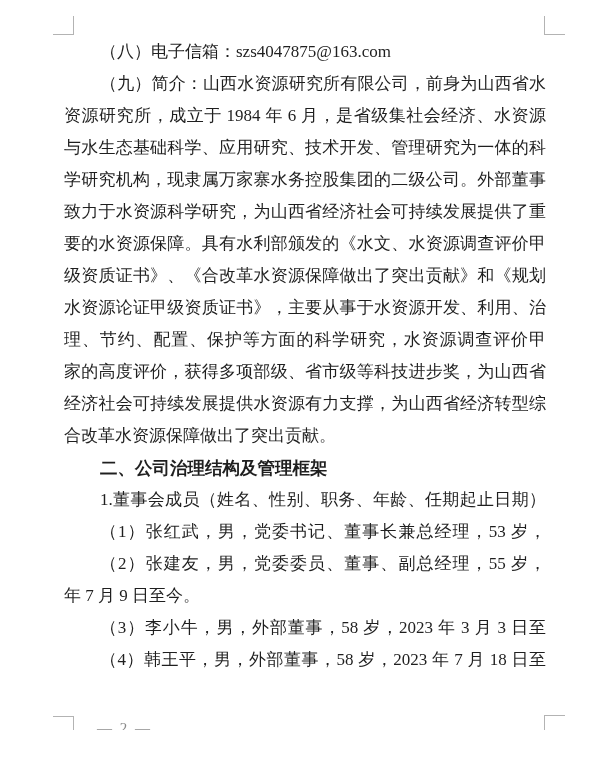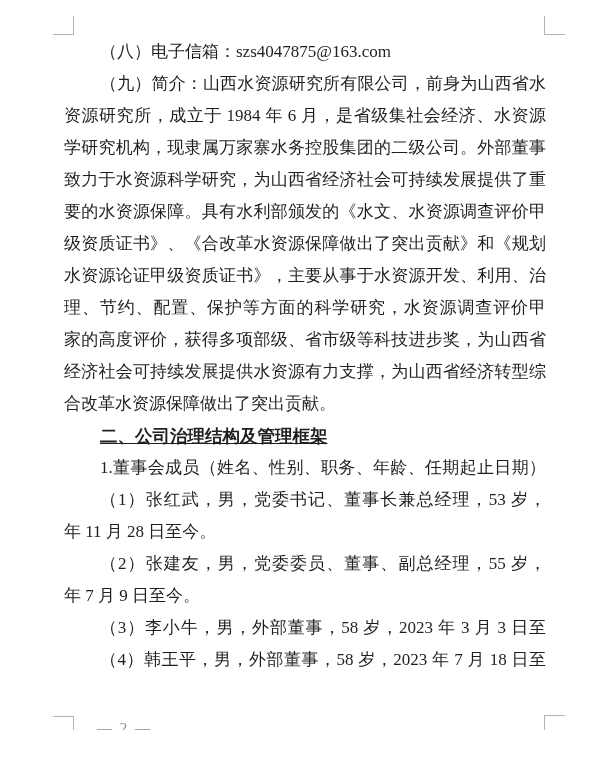--- a/index.html
+++ b/index.html
@@ -74,6 +74,7 @@
     <div class="ln ind">（八）电子信箱：szs4047875@163.com</div>
     <div class="ln ind jst">（九）简介：山西水资源研究所有限公司，前身为山西省水</div>
     <div class="ln jst">资源研究所，成立于 1984 年 6 月，是省级集社会经济、水资源</div>
+    <div class="ln jst">与水生态基础科学、应用研究、技术开发、管理研究为一体的科</div>
     <div class="ln jst">学研究机构，现隶属万家寨水务控股集团的二级公司。外部董事</div>
     <div class="ln jst">致力于水资源科学研究，为山西省经济社会可持续发展提供了重</div>
     <div class="ln jst">要的水资源保障。具有水利部颁发的《水文、水资源调查评价甲</div>

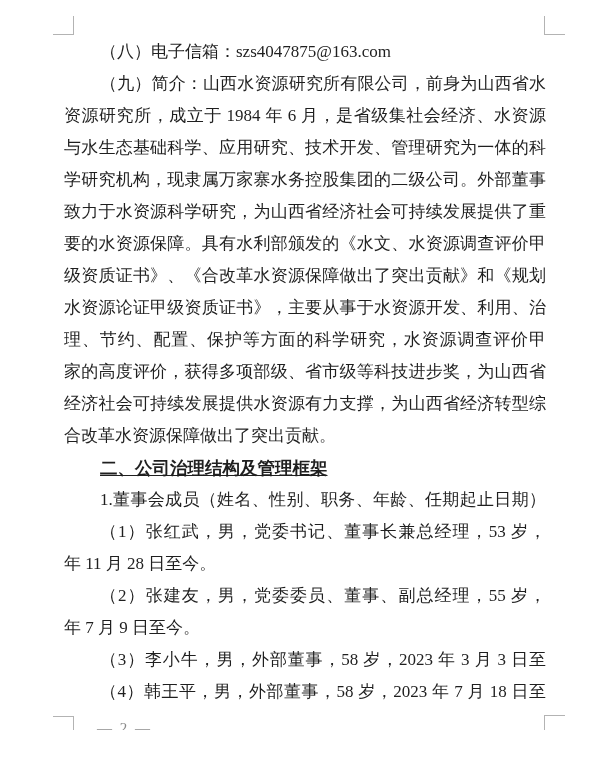--- a/index.html
+++ b/index.html
@@ -37,7 +37,6 @@
     font-family: "Liberation Sans", "DejaVu Sans", sans-serif;
     font-weight: 700;
     font-size: 17.5px;
-    text-decoration: underline;
   }
   .pgnum {
     position: absolute;

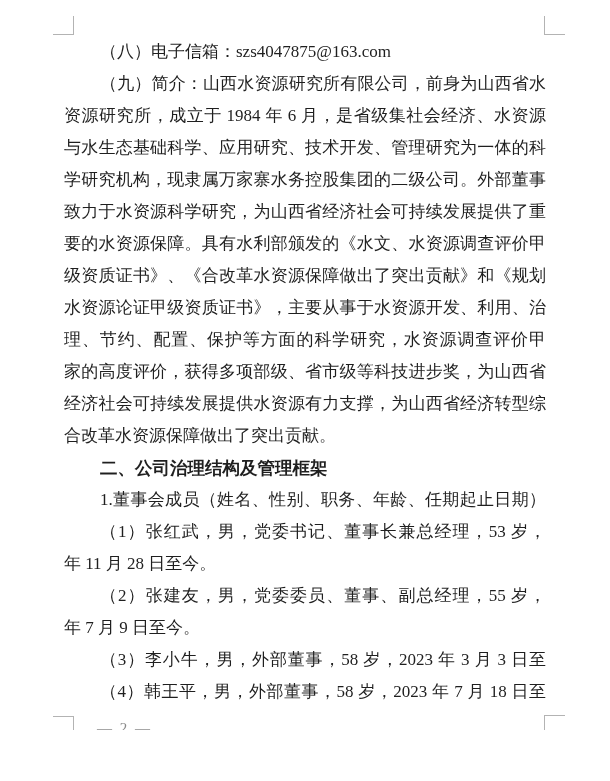--- a/index.html
+++ b/index.html
@@ -86,7 +86,6 @@
     <div class="ln ind hd">二、公司治理结构及管理框架</div>
     <div class="ln ind jst">1.董事会成员（姓名、性别、职务、年龄、任期起止日期）</div>
     <div class="ln ind jst">（1）张红武，男，党委书记、董事长兼总经理，53 岁，2023</div>
-    <div class="ln">年 11 月 28 日至今。</div>
     <div class="ln ind jst">（2）张建友，男，党委委员、董事、副总经理，55 岁，2021</div>
     <div class="ln">年 7 月 9 日至今。</div>
     <div class="ln ind jst">（3）李小牛，男，外部董事，58 岁，2023 年 3 月 3 日至今。</div>

